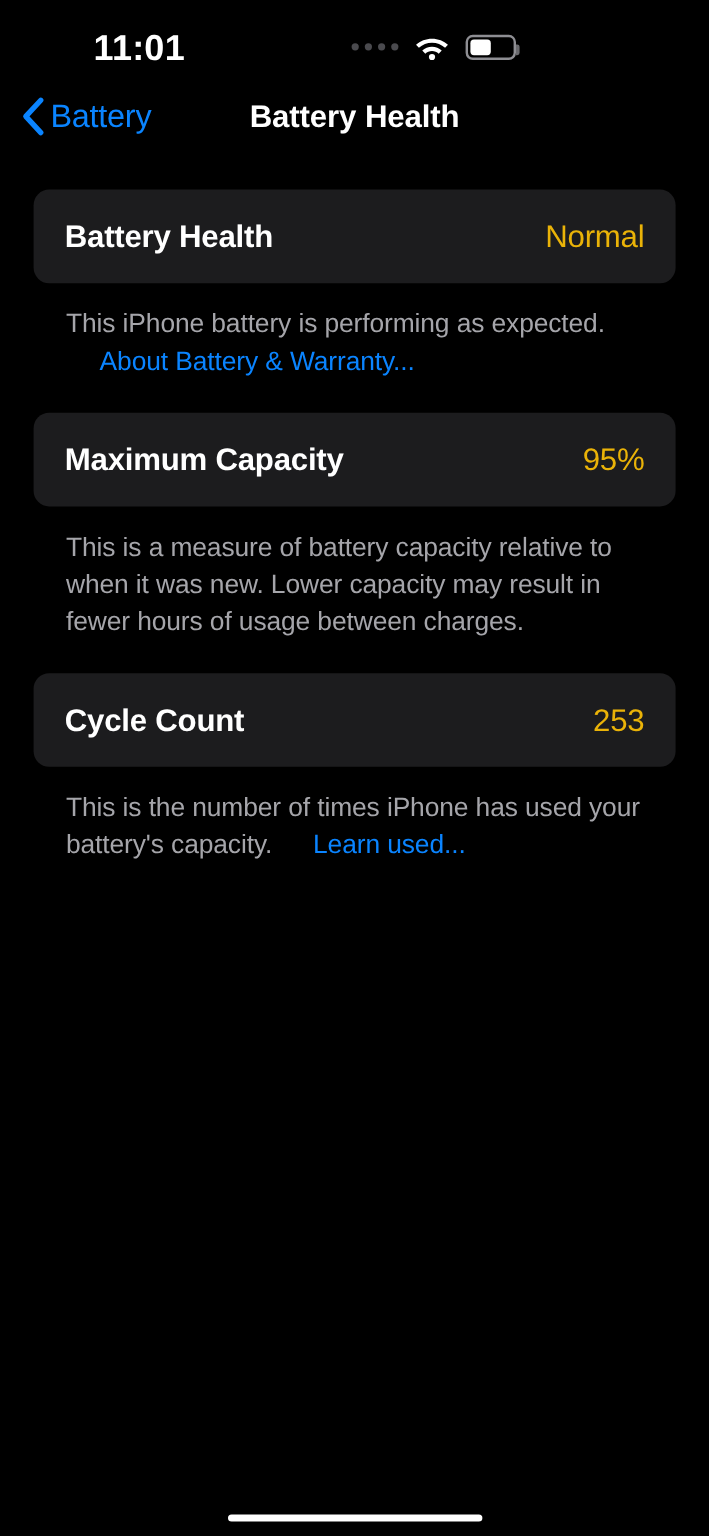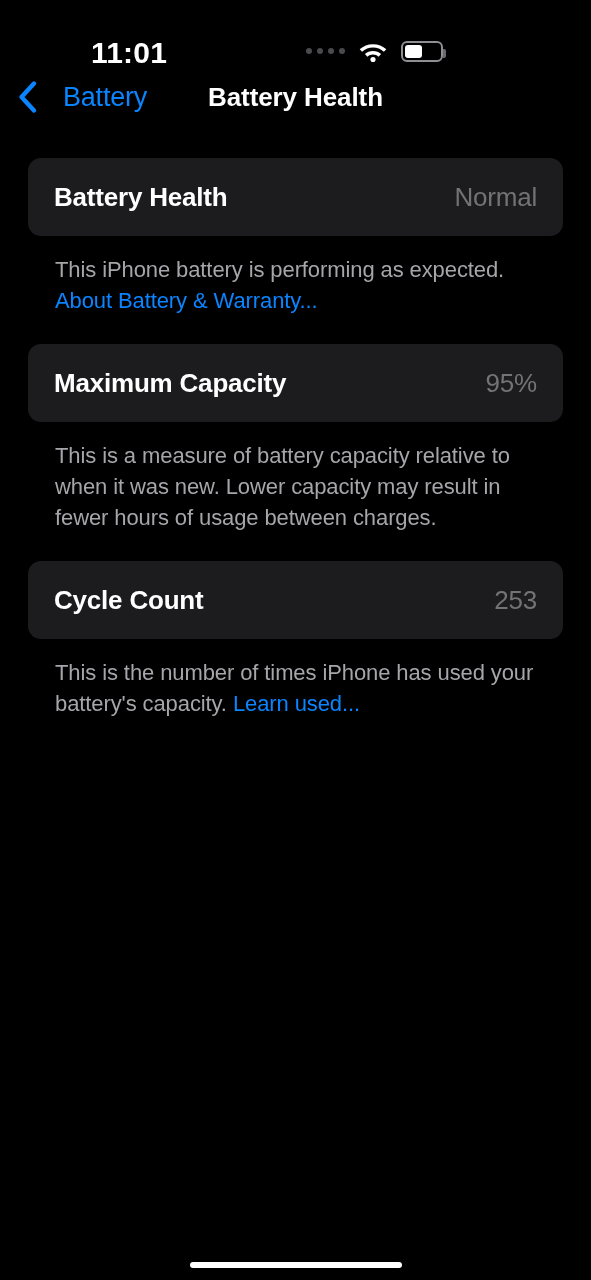--- a/index.html
+++ b/index.html
@@ -17,8 +17,8 @@
 
   
   .status-bar {
-    position:absolute; top:12px; left:0;
-    width:470px; height:72px;margin-left:13px;
+    position:absolute; top:0; left:0;
+    width:470px; height:72px;
   }
   .status-time {
     position:absolute; left:78px; top:24px;

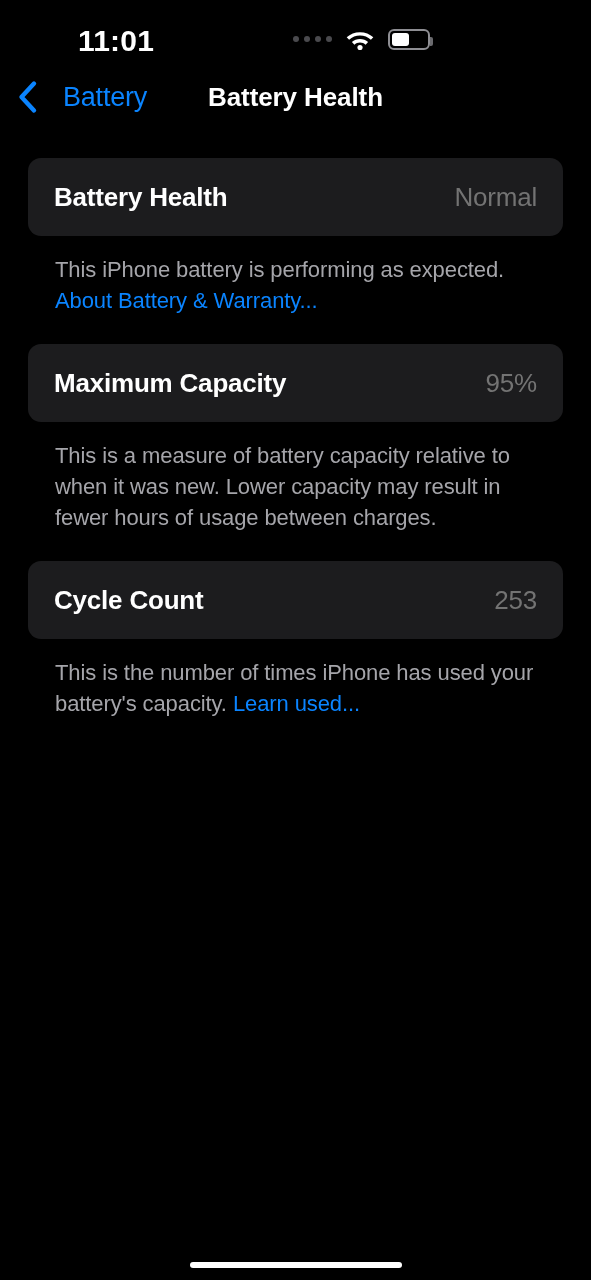--- a/index.html
+++ b/index.html
@@ -56,7 +56,7 @@
   }
   .back-btn {
     position:absolute; left:16px; top:2px;
-    display:flex; align-items:center; gap:25px;
+    display:flex; align-items:center; gap:4px;
     cursor:pointer;
   }
   .back-chev { display:block; }

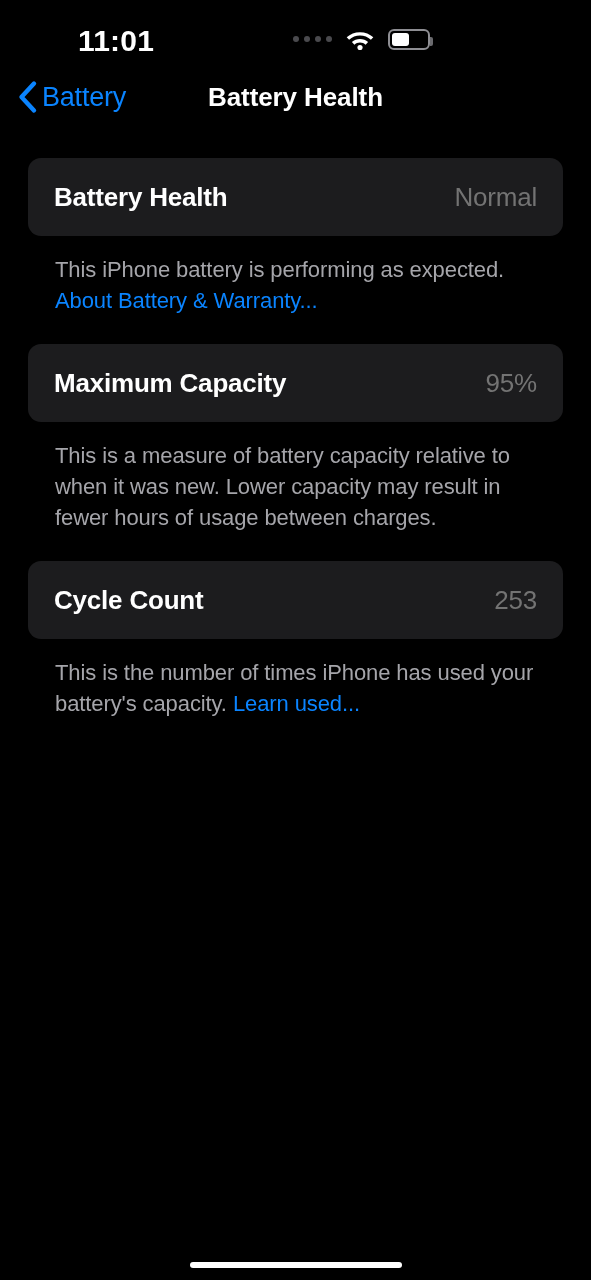--- a/index.html
+++ b/index.html
@@ -96,7 +96,7 @@
     letter-spacing:-0.2px;
   }
   .row-value {
-    font-size:26px; color:#737373; letter-spacing:-0.2px;
+    font-size:26px; color:#eab308; letter-spacing:-0.2px;
   }
   .footer {
     margin:18px 28px 0 28px;

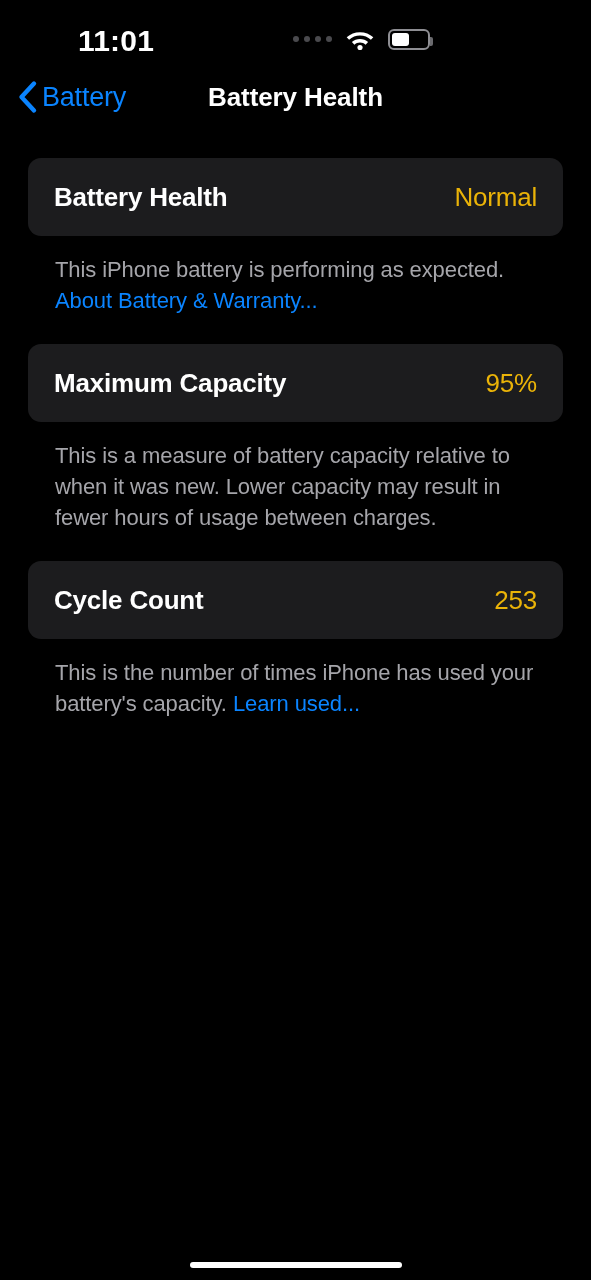--- a/index.html
+++ b/index.html
@@ -104,7 +104,7 @@
     font-size:22px; line-height:31px;
     color:#a5a5aa; letter-spacing:-0.1px;
   }
-  .footer .lnk { color:#0a84ff; cursor:pointer; }
+  .footer .lnk { color:#0a84ff; cursor:pointer;margin-left:28px; }
   .gap-sm { height:28px; }
   .gap-md { height:30px; }
 

